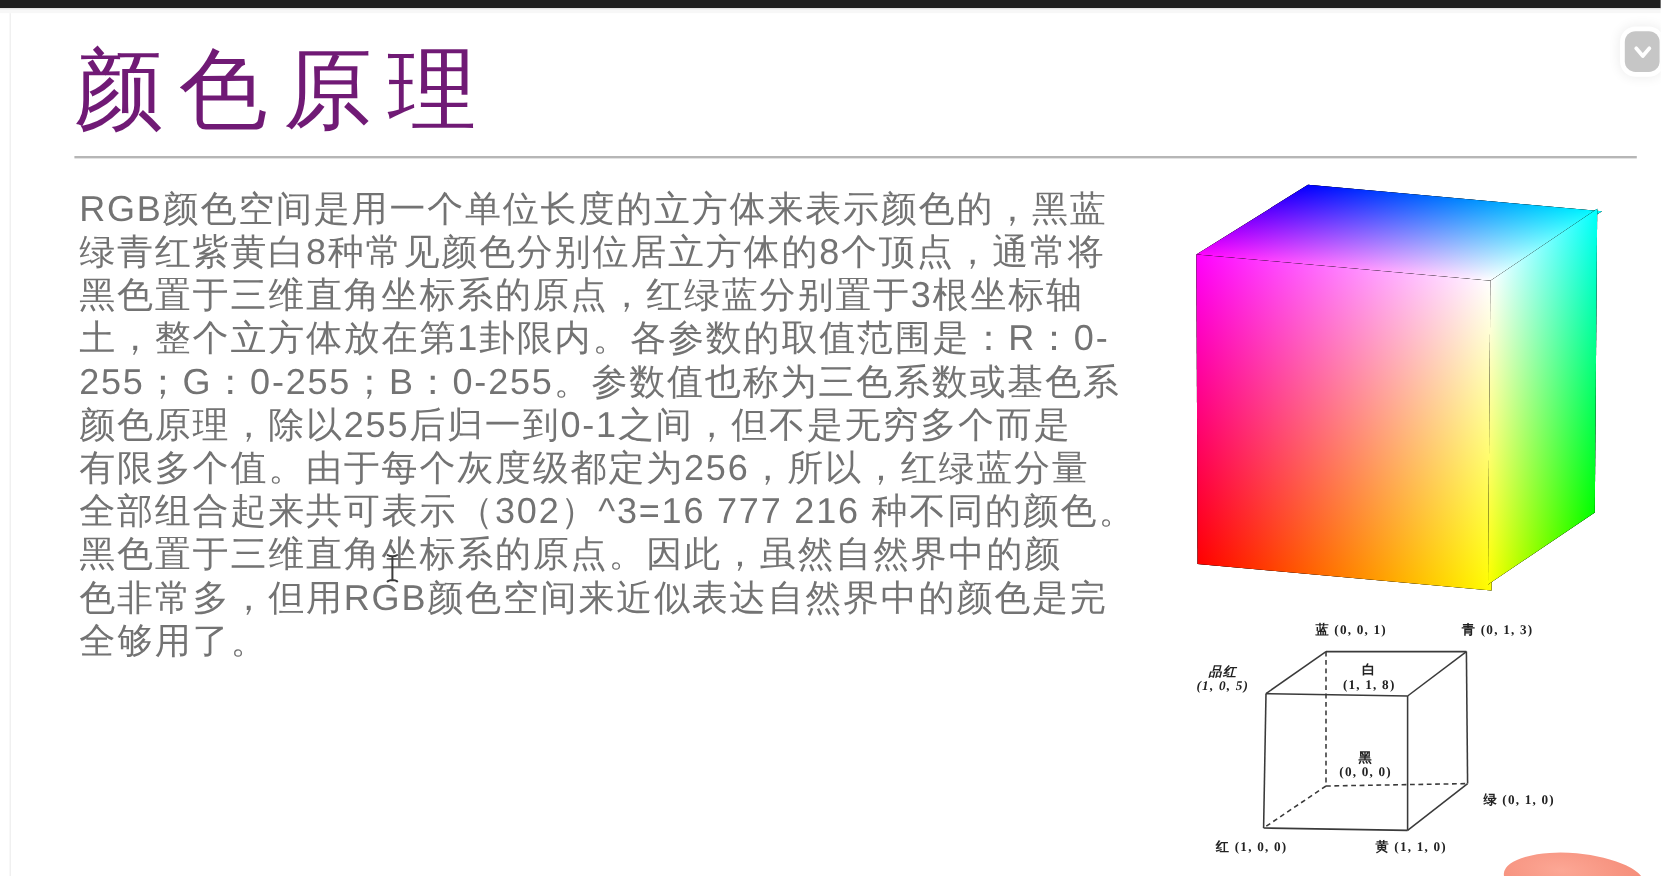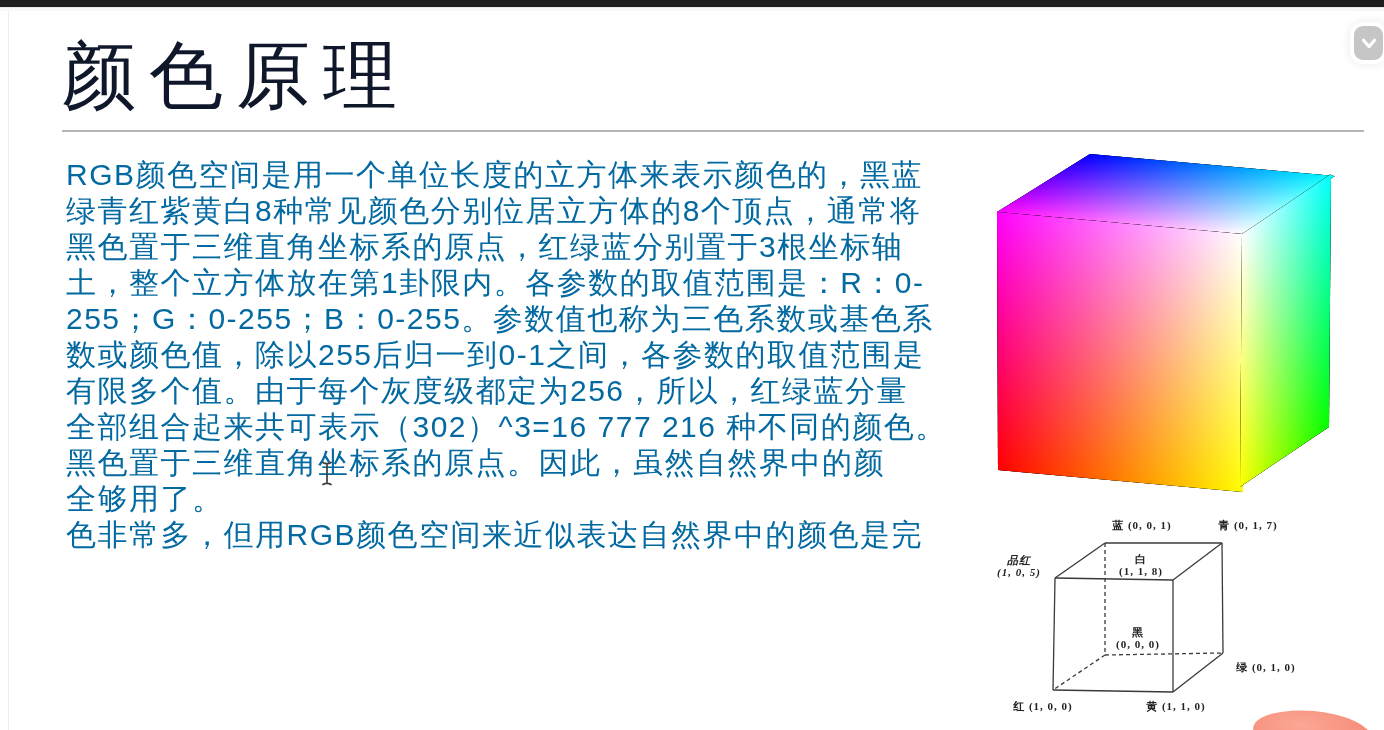--- a/index.html
+++ b/index.html
@@ -13,7 +13,7 @@
   .slide-edge { position:absolute; left:8px; top:11px; bottom:0; width:1px; background:#ededed; }
 
   .slide-title { position:absolute; left:62px; top:34px; font-family:"Liberation Serif","DejaVu Serif",serif;
-                 font-size:74px; font-weight:400; color:#0f172a; letter-spacing:13px;
+                 font-size:74px; font-weight:400; color:#701a75; letter-spacing:13px;
                  line-height:1.15; white-space:nowrap; }
   .title-rule { position:absolute; left:62px; top:130px; width:1302px; height:2px; background:#b6b6b6; }
 

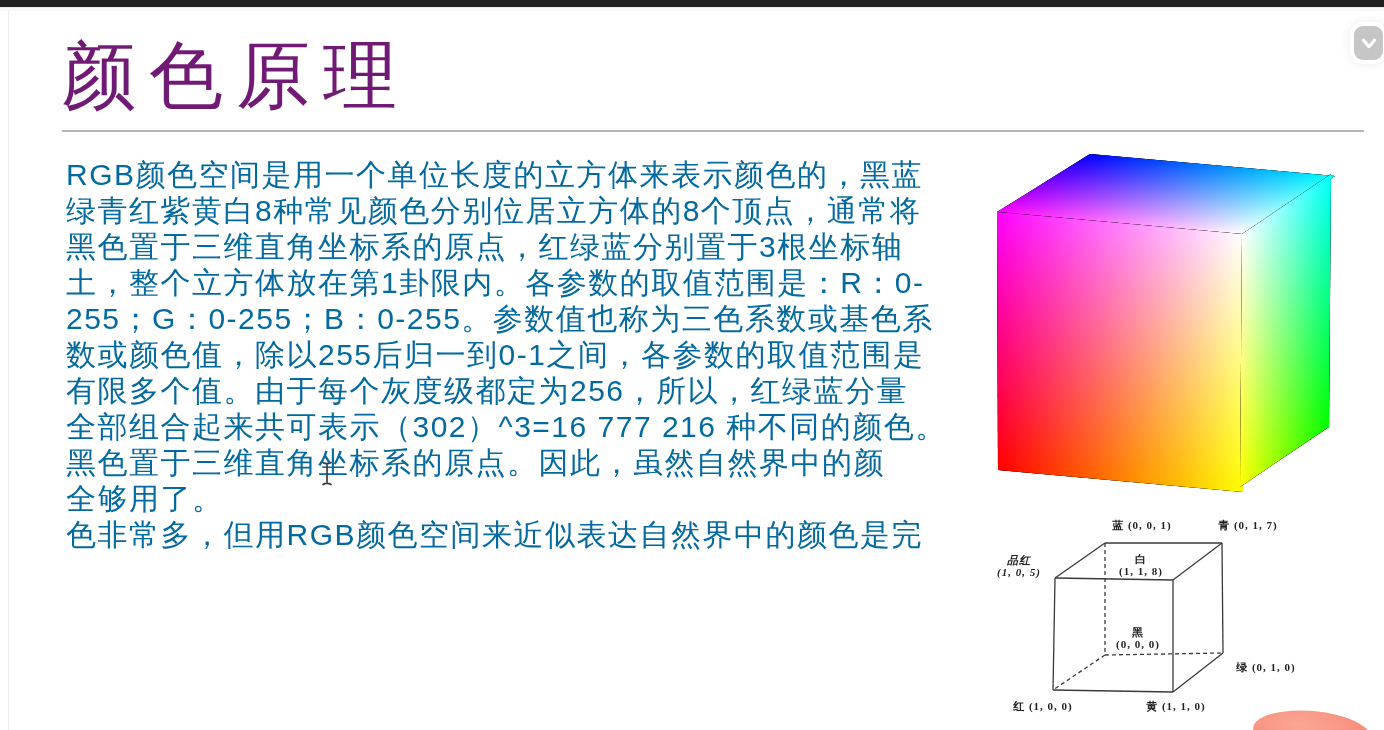--- a/index.html
+++ b/index.html
@@ -18,7 +18,7 @@
   .title-rule { position:absolute; left:62px; top:130px; width:1302px; height:2px; background:#b6b6b6; }
 
   .body-text { position:absolute; left:66px; top:157px; font-size:30px; line-height:36px;
-               color:#0369a1; letter-spacing:1.5px; }
+               color:#737373; letter-spacing:1.5px; }
   .body-text .line { white-space:nowrap; }
 
   

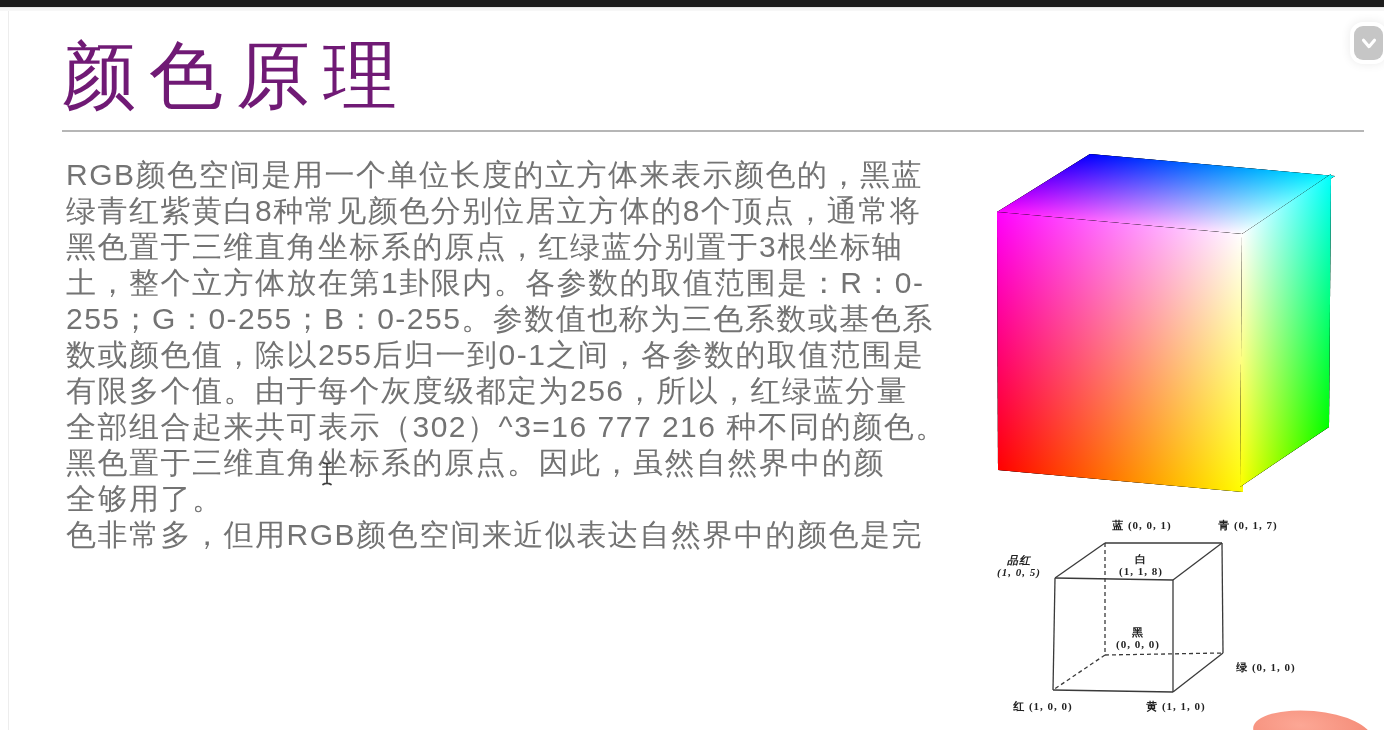--- a/index.html
+++ b/index.html
@@ -71,7 +71,7 @@
   <div class="line">黑色置于三维直角坐标系的原点，红绿蓝分别置于3根坐标轴</div>
   <div class="line">土，整个立方体放在第1卦限内。各参数的取值范围是：R：0-</div>
   <div class="line">255；G：0-255；B：0-255。参数值也称为三色系数或基色系</div>
-  <div class="line">数或颜色值，除以255后归一到0-1之间，各参数的取值范围是</div>
+  <div class="line">颜色原理，除以255后归一到0-1之间，但不是无穷多个而是</div>
   <div class="line">有限多个值。由于每个灰度级都定为256，所以，红绿蓝分量</div>
   <div class="line">全部组合起来共可表示（302）^3=16 777 216 种不同的颜色。</div>
   <div class="line">黑色置于三维直角坐标系的原点。因此，虽然自然界中的颜</div>

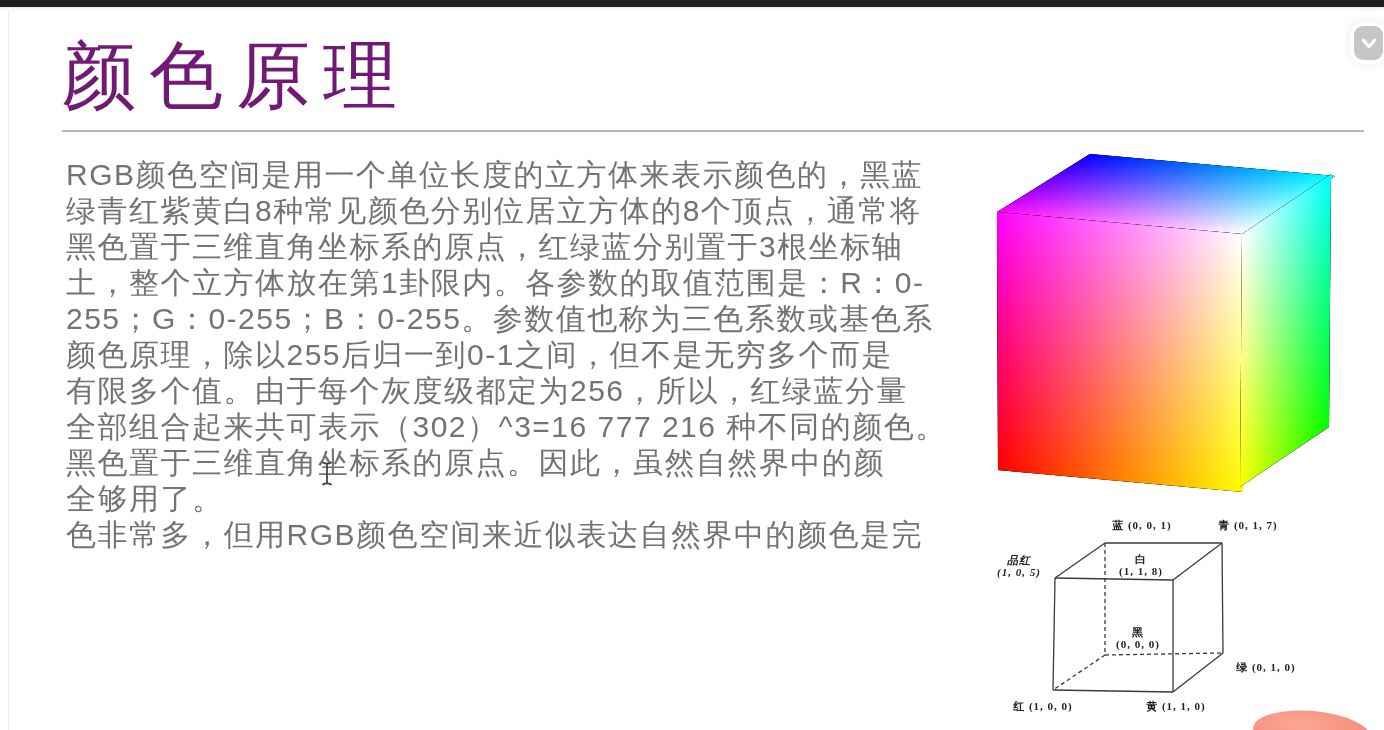--- a/index.html
+++ b/index.html
@@ -75,8 +75,8 @@
   <div class="line">有限多个值。由于每个灰度级都定为256，所以，红绿蓝分量</div>
   <div class="line">全部组合起来共可表示（302）^3=16 777 216 种不同的颜色。</div>
   <div class="line">黑色置于三维直角坐标系的原点。因此，虽然自然界中的颜</div>
+  <div class="line">色非常多，但用RGB颜色空间来近似表达自然界中的颜色是完</div>
   <div class="line">全够用了。</div>
-  <div class="line">色非常多，但用RGB颜色空间来近似表达自然界中的颜色是完</div>
 </div>
 
 <div class="rgb-cube">

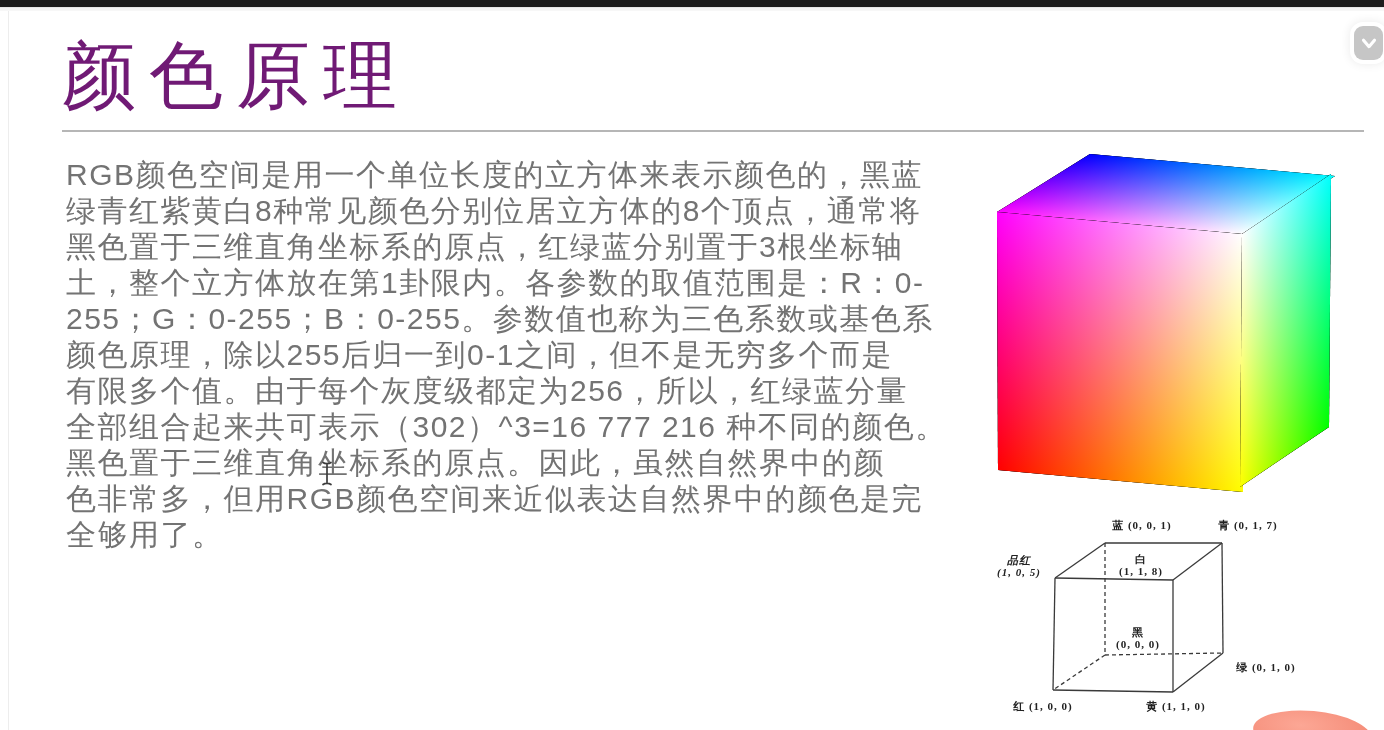--- a/index.html
+++ b/index.html
@@ -113,7 +113,7 @@
       </g>
     </g>
   </svg>
-  <div class="vlabel" style="left:151px; top:15px;margin-left:16px;">
+  <div class="vlabel" style="left:151px; top:15px;">
     <span>蓝</span>
     <span>(0, 0, 1)</span>
   </div>

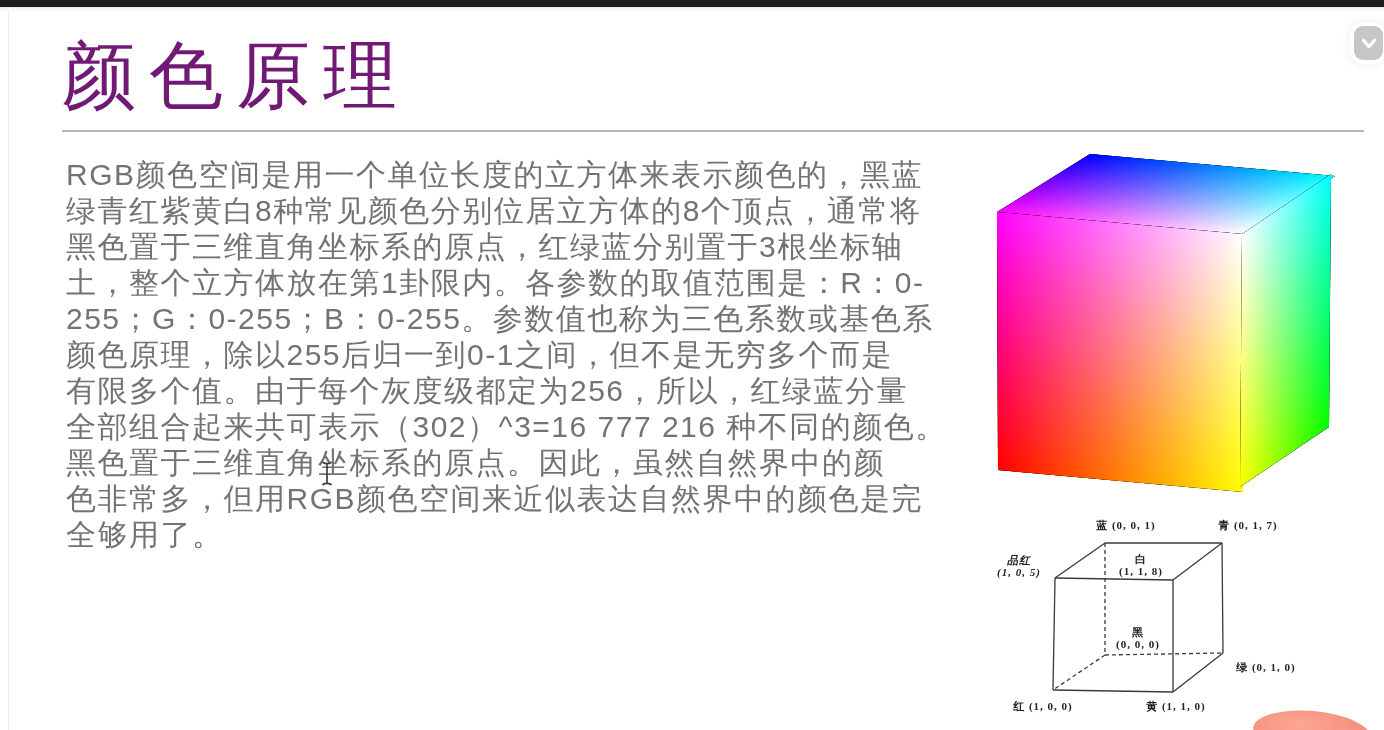--- a/index.html
+++ b/index.html
@@ -119,7 +119,7 @@
   </div>
   <div class="vlabel" style="left:273px; top:15px;">
     <span>青</span>
-    <span>(0, 1, 7)</span>
+    <span>(0, 1, 3)</span>
   </div>
   <div class="vlabel" style="left:44px; top:56px;font-style:italic;">
     <div>品红</div>

